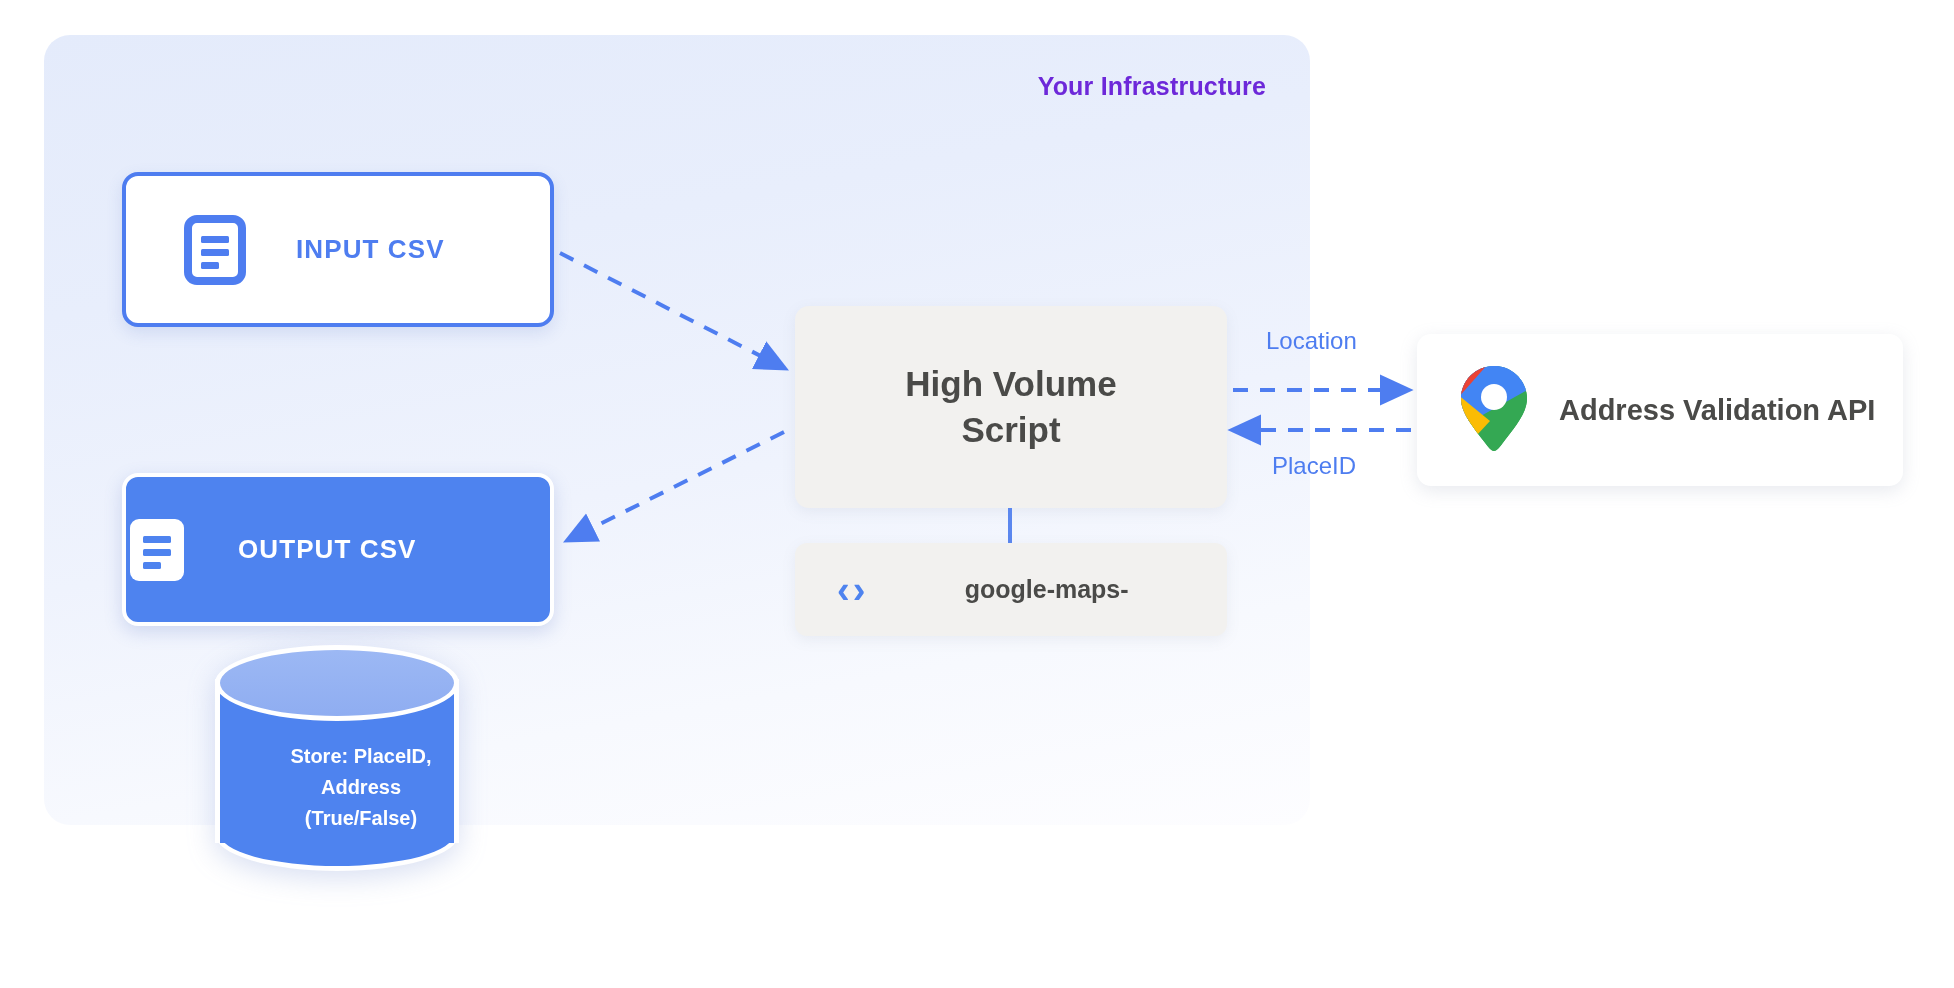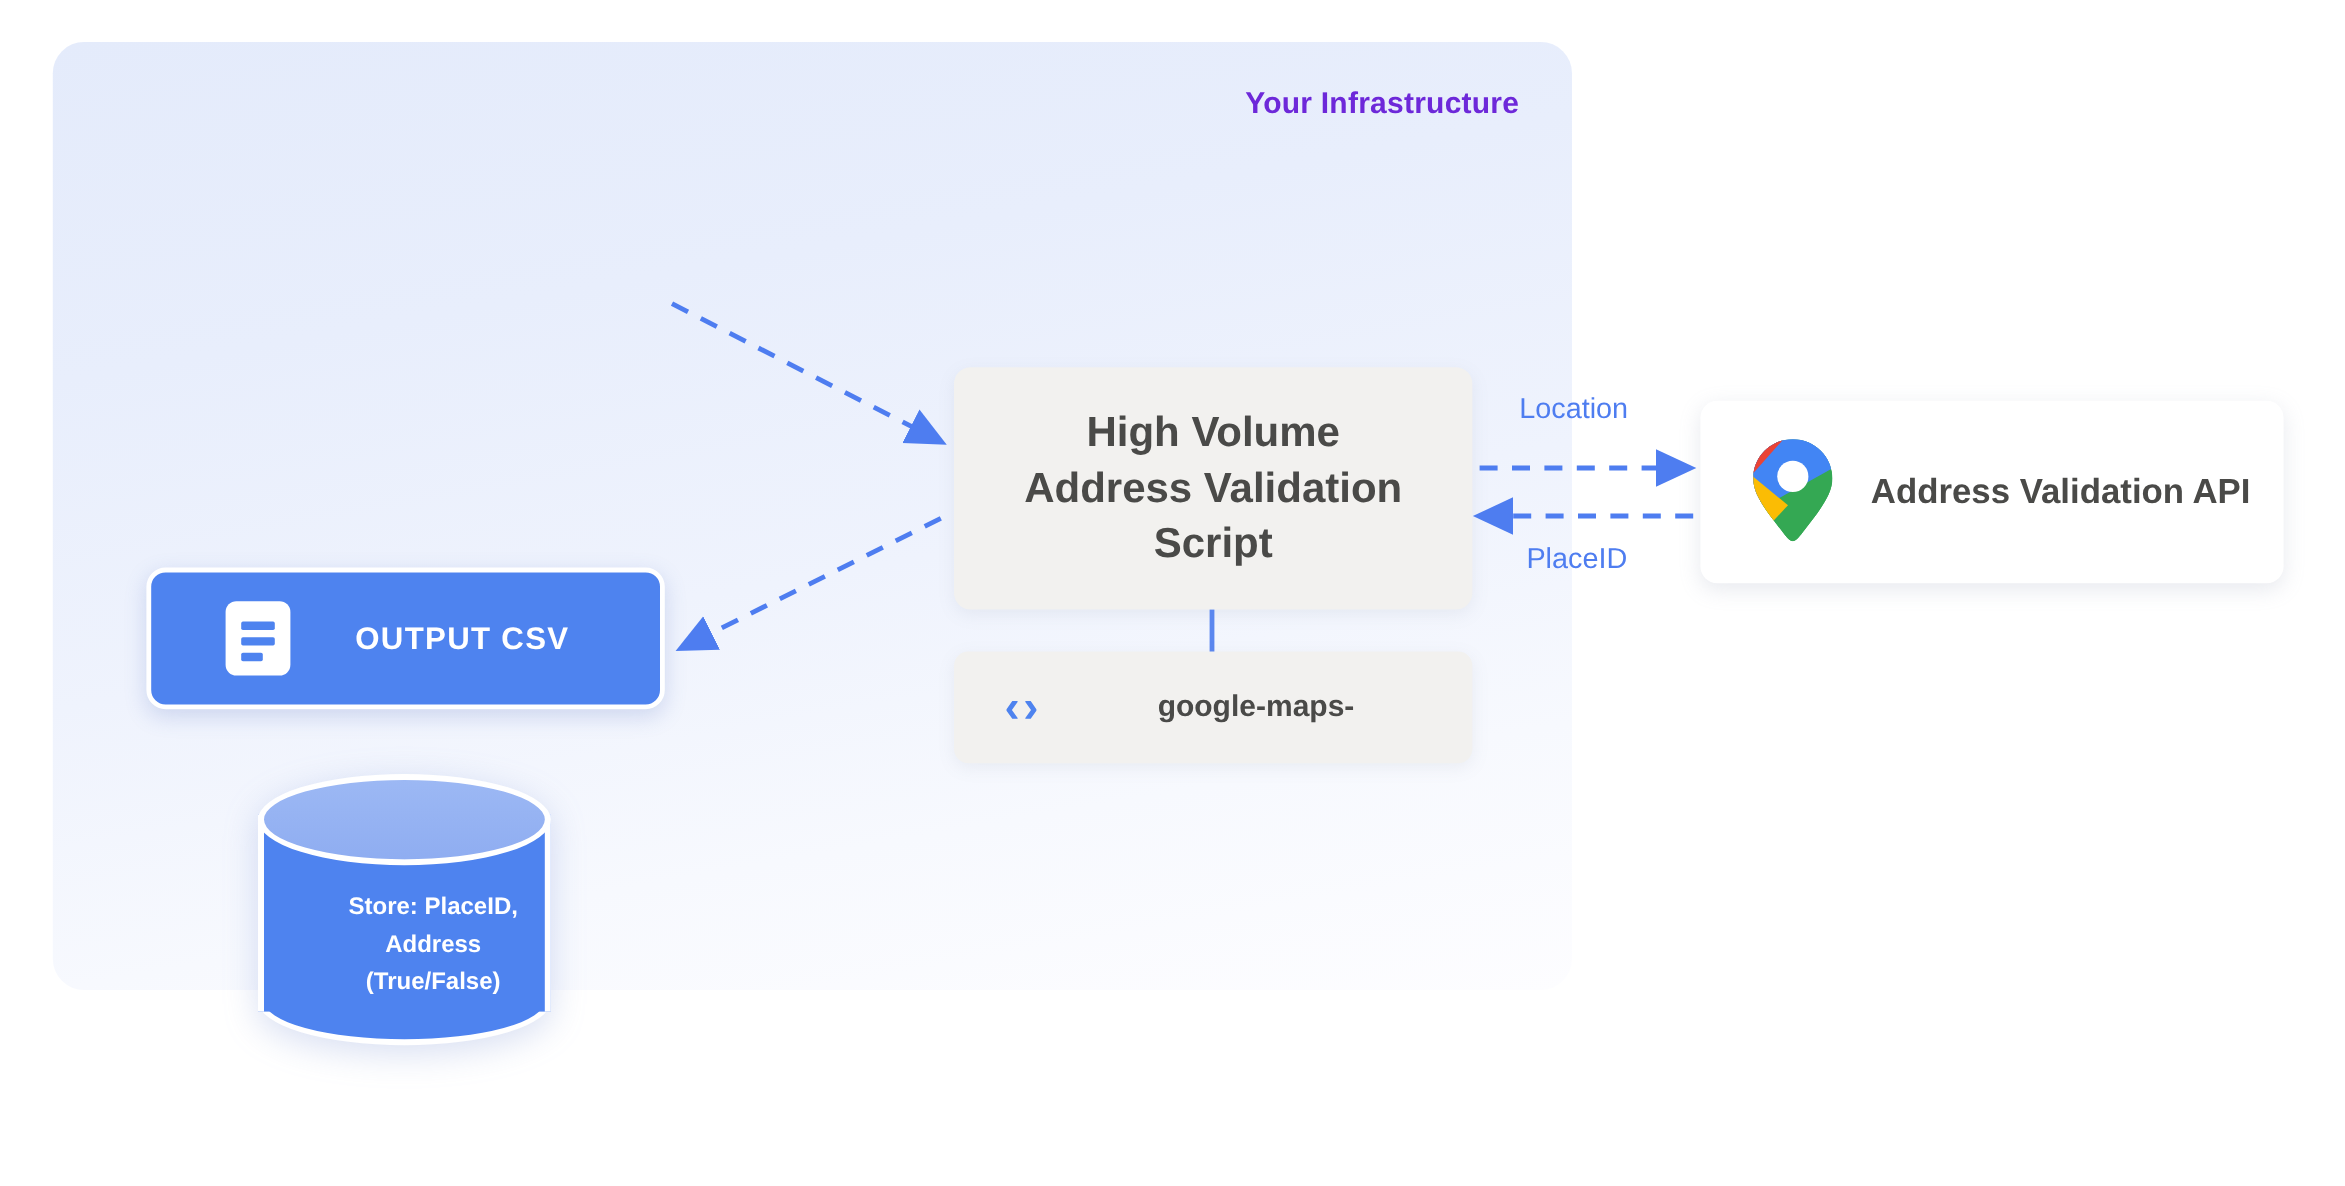--- a/index.html
+++ b/index.html
@@ -123,6 +123,17 @@
   <div class="infra-panel"></div>
   <div class="infra-title">Your Infrastructure</div>
 
+  <div class="node input-csv">
+    <span class="doc-icon">
+      <svg viewBox="0 0 62 70" xmlns="http://www.w3.org/2000/svg">
+        <rect x="4" y="4" width="54" height="62" rx="9" ry="9" fill="none" stroke="#4e7df0" stroke-width="8"></rect>
+        <rect x="17" y="21" width="28" height="7" rx="1.5" fill="#4e7df0"></rect>
+        <rect x="17" y="34" width="28" height="7" rx="1.5" fill="#4e7df0"></rect>
+        <rect x="17" y="47" width="18" height="7" rx="1.5" fill="#4e7df0"></rect>
+      </svg>
+    </span>
+    <span class="node-label label-blue">INPUT CSV</span>
+  </div>
 
   <div class="node output-csv">
     <span class="doc-icon">

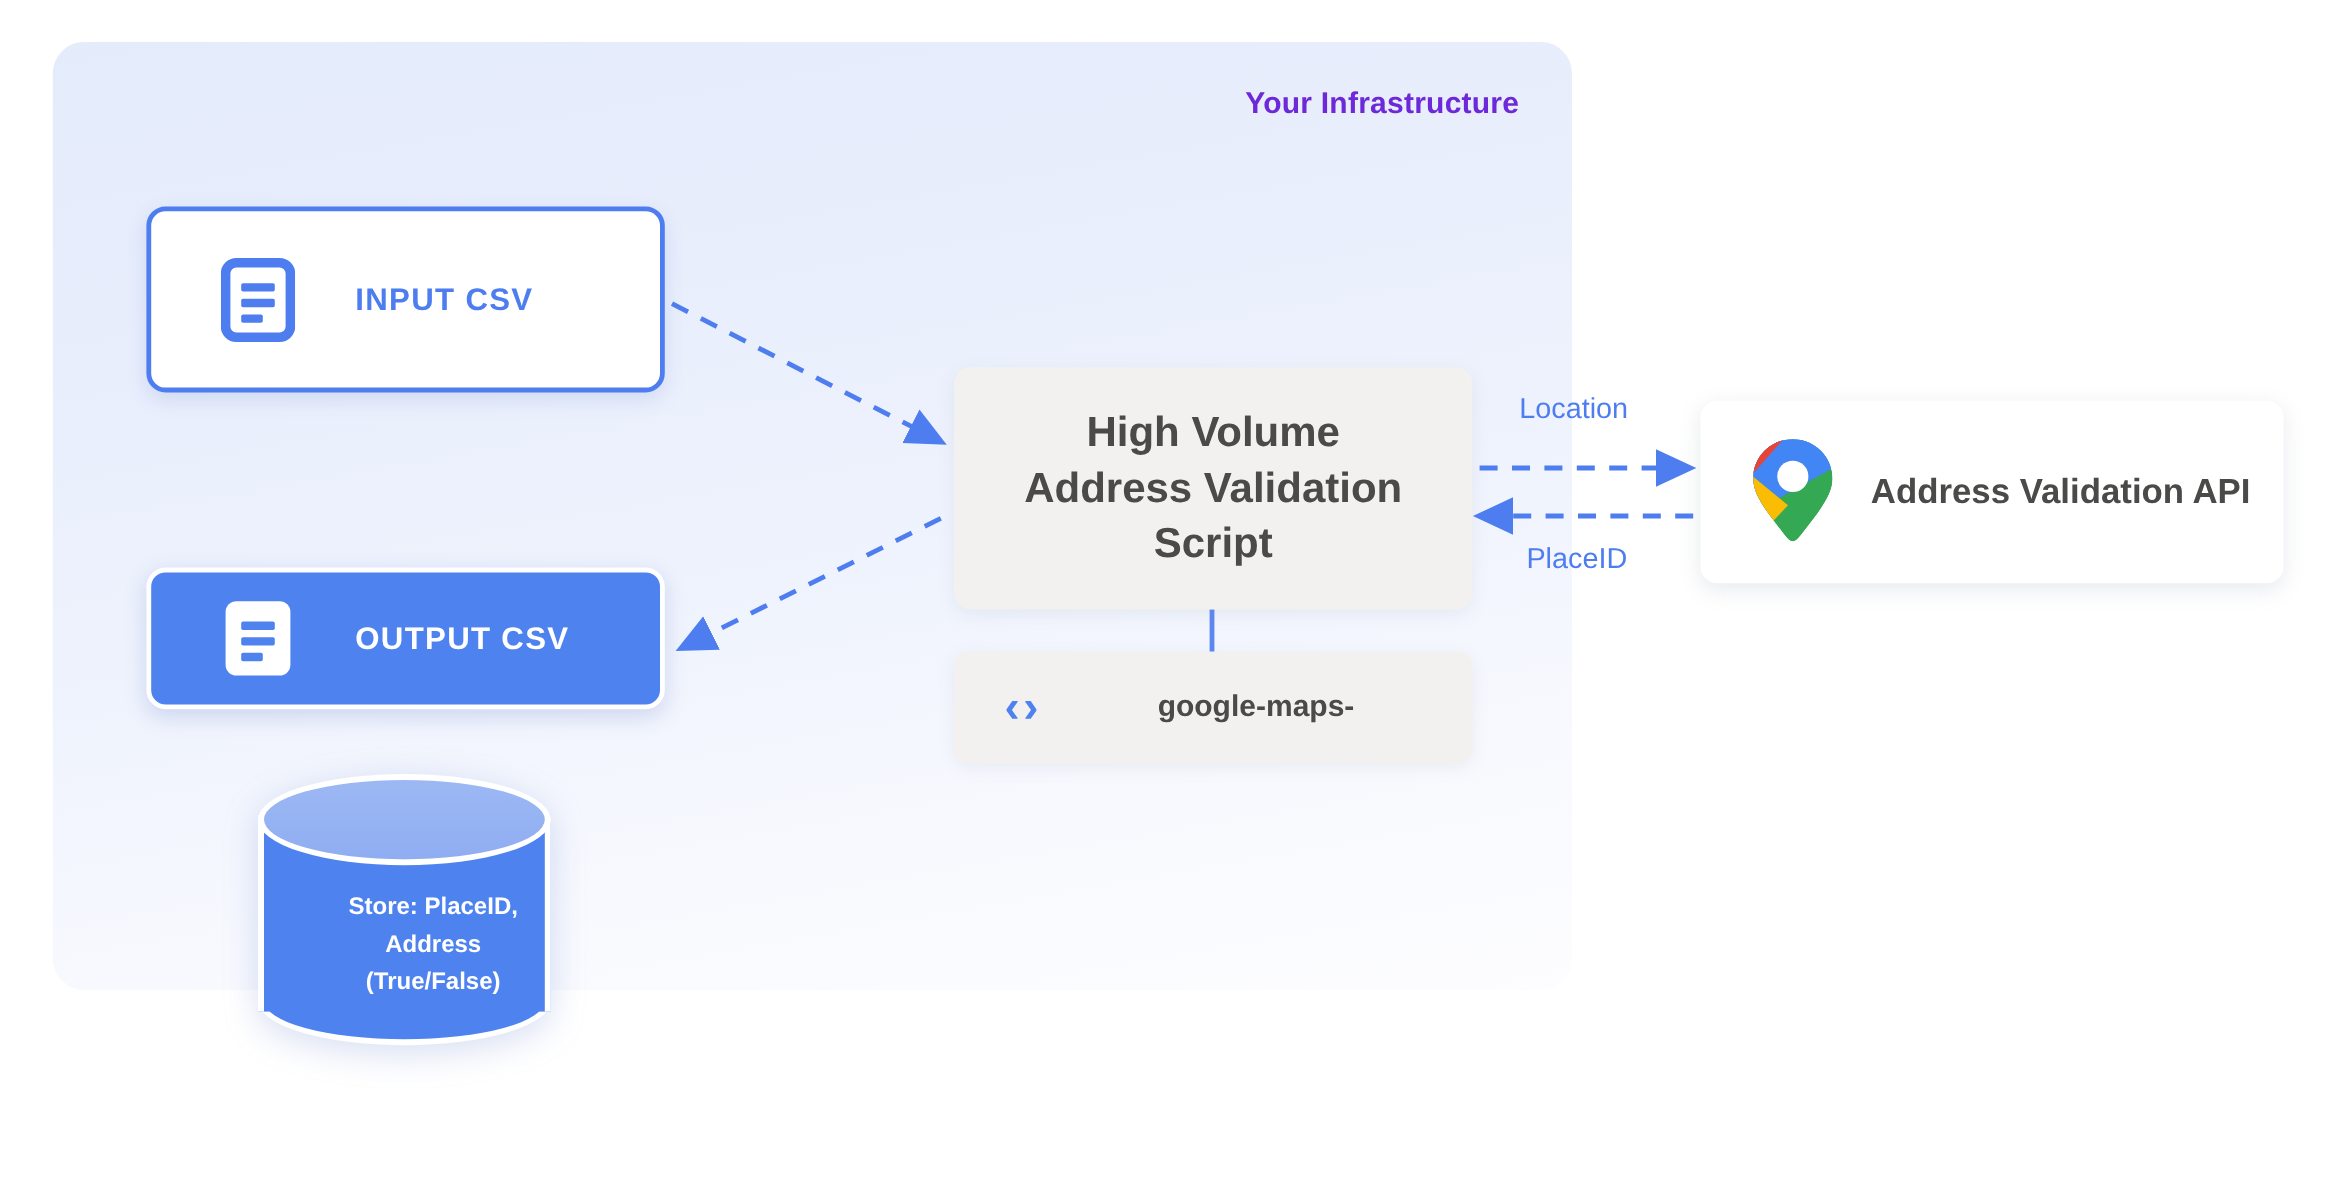--- a/index.html
+++ b/index.html
@@ -161,7 +161,6 @@
   <div class="script-box">
     <div class="script-text">
       <div>High Volume</div>
-      <div>Address Validation</div>
       <div>Script</div>
     </div>
   </div>

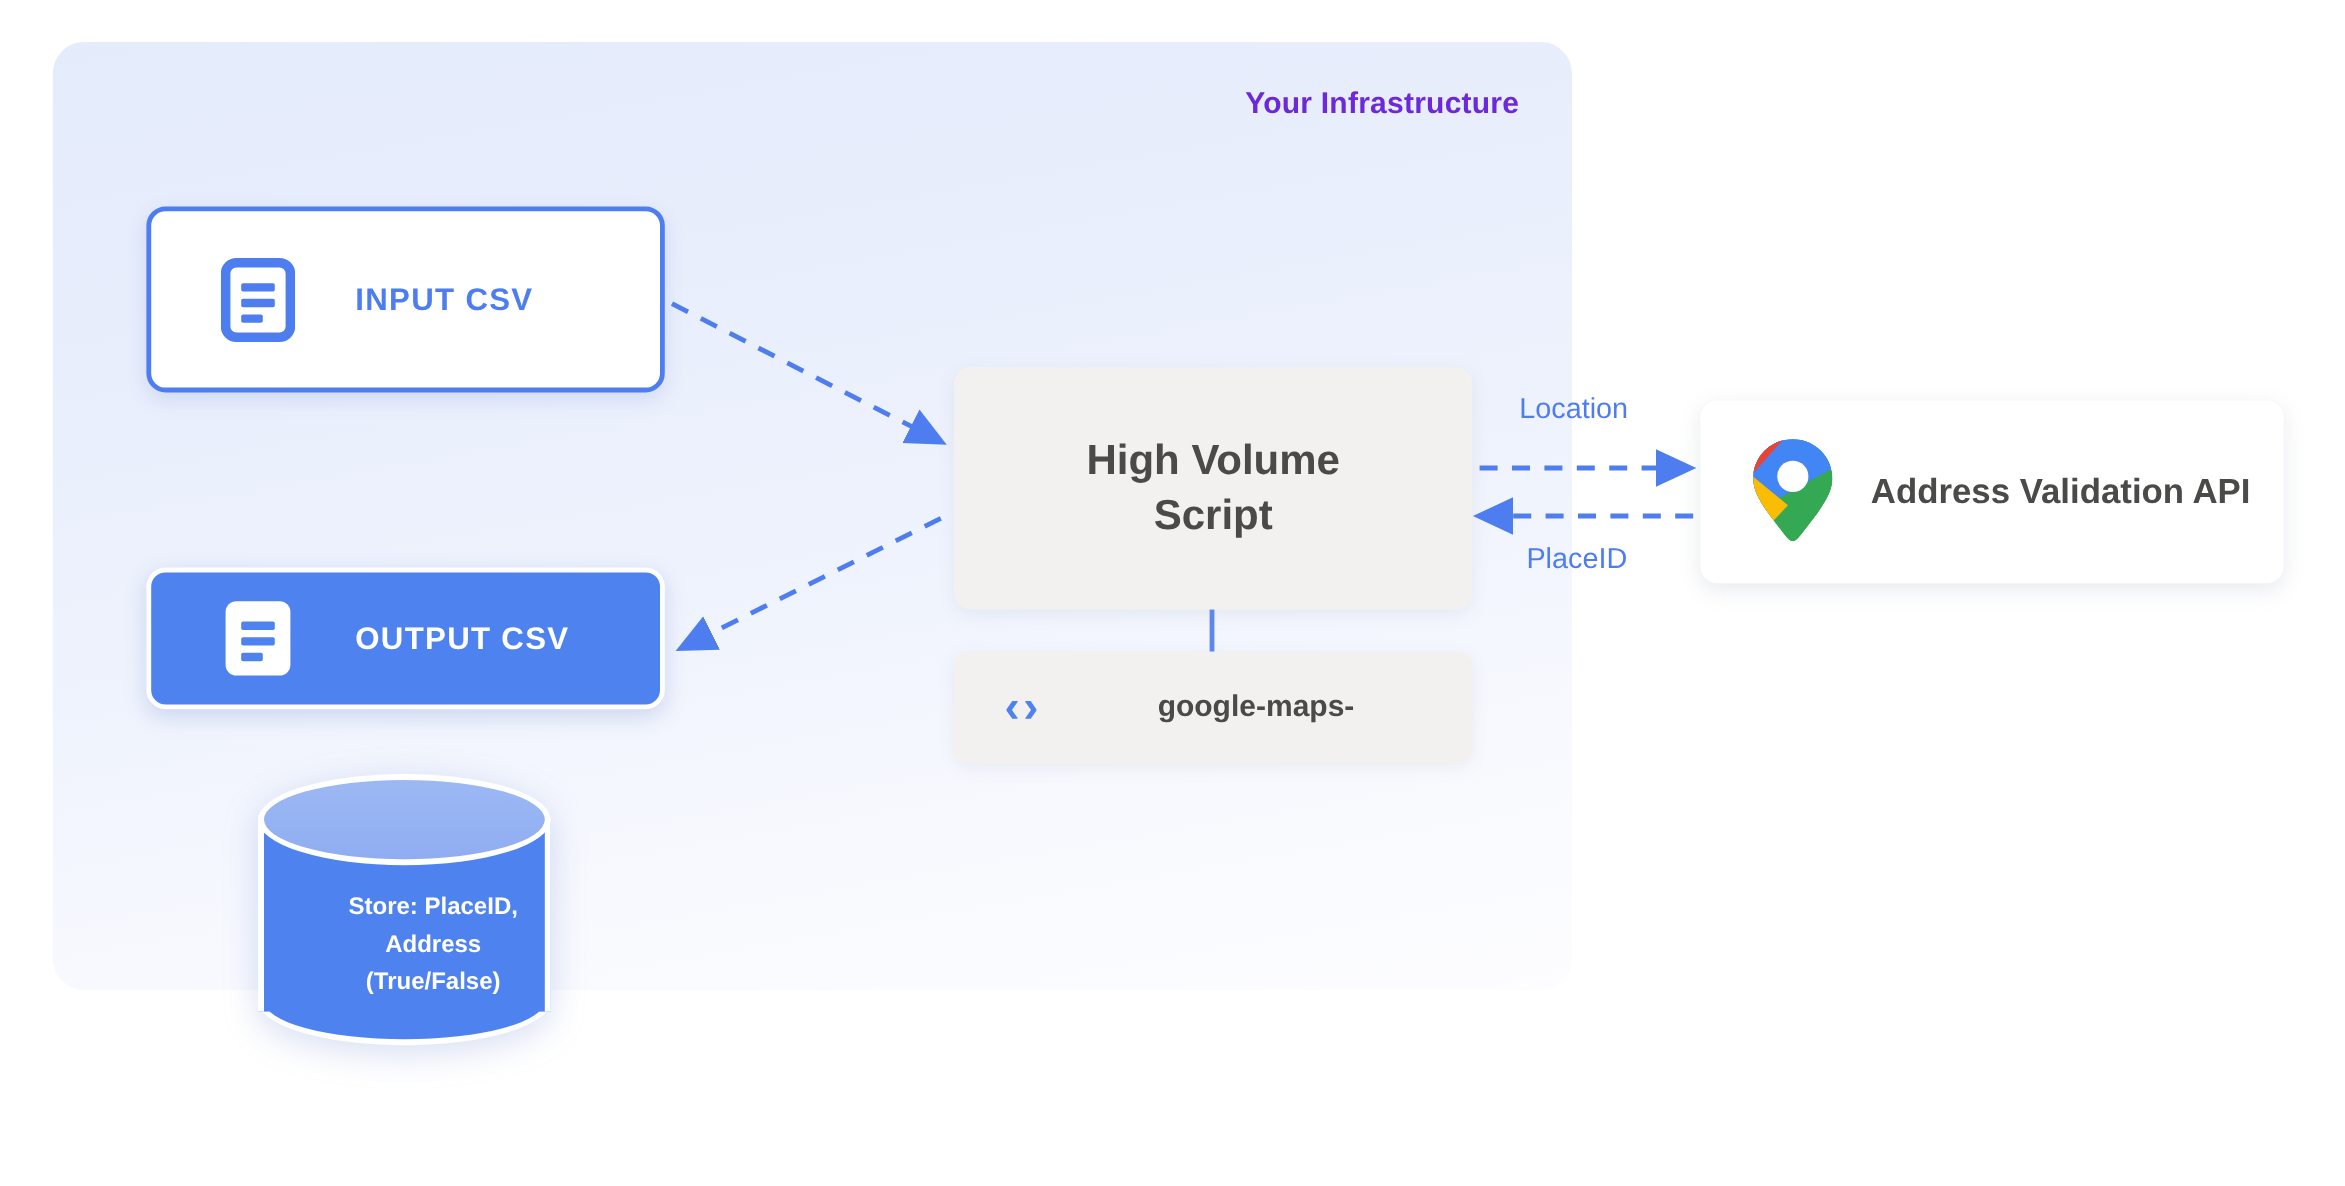--- a/index.html
+++ b/index.html
@@ -32,10 +32,9 @@
     padding-left:58px;
   }
   .output-csv{
-    left:122px;top:473px;width:432px;height:118px;
+    left:122px;top:473px;width:432px;height:153px;
     background:#4e83ef;border:4px solid #ffffff;border-radius:16px;
     box-shadow:0 6px 18px rgba(80,110,190,.22);
-    padding-left:58px;
   }
   .node-label{font-size:26px;font-weight:bold;letter-spacing:1.1px;margin-left:50px;}
   .label-blue{color:#4e7df0;}

